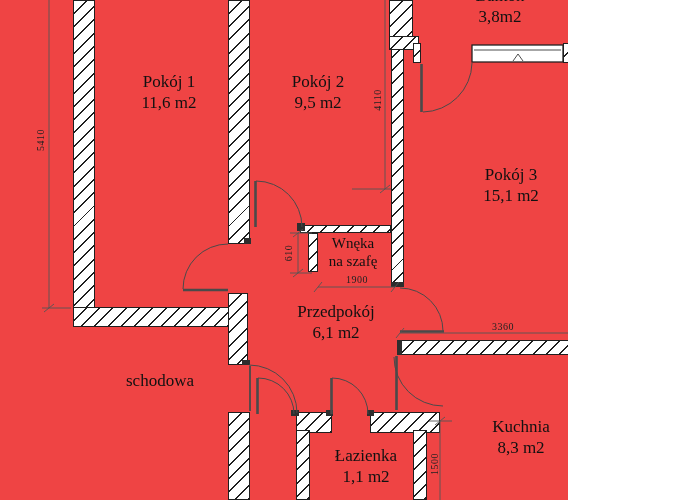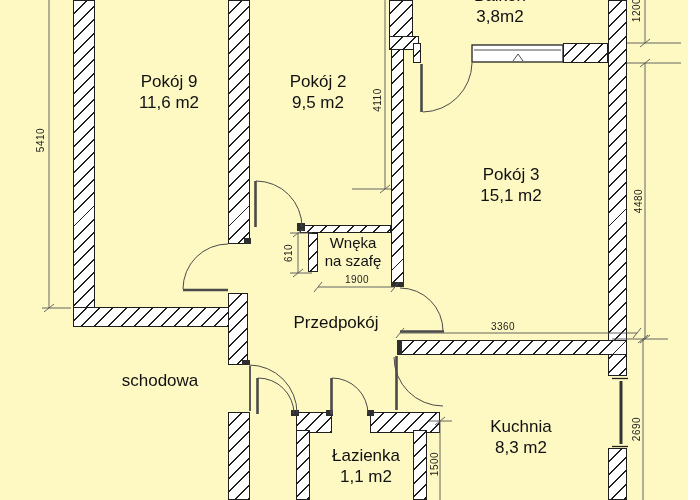--- a/index.html
+++ b/index.html
@@ -4,8 +4,8 @@
 <style>
   html,body { margin:0; padding:0; background:#fff; }
   #plan {
-    position:relative; width:688px; height:500px; overflow:hidden;
-    background:#fef9c3; font-family:Liberation Sans, sans-serif; color:#111;
+    position:relative; width:568px; height:500px; overflow:hidden;
+    background:#ef4444; font-family:Liberation Serif, serif; color:#111;
   }
   .wall {
     position:absolute; box-sizing:border-box;

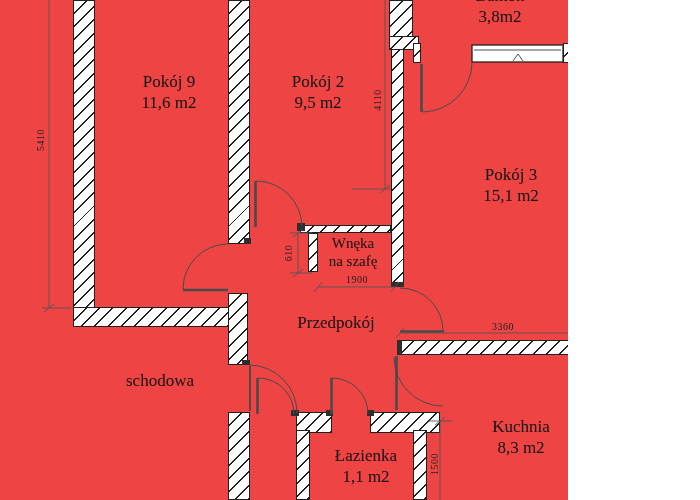--- a/index.html
+++ b/index.html
@@ -164,7 +164,7 @@
     <div>3,8m2</div>
   </div>
   <div class="room-label" style="left:169px;top:92px">
-    <div>Pokój 9</div>
+    <div>Pokój 1</div>
     <div>11,6 m2</div>
   </div>
   <div class="room-label" style="left:318px;top:92px">

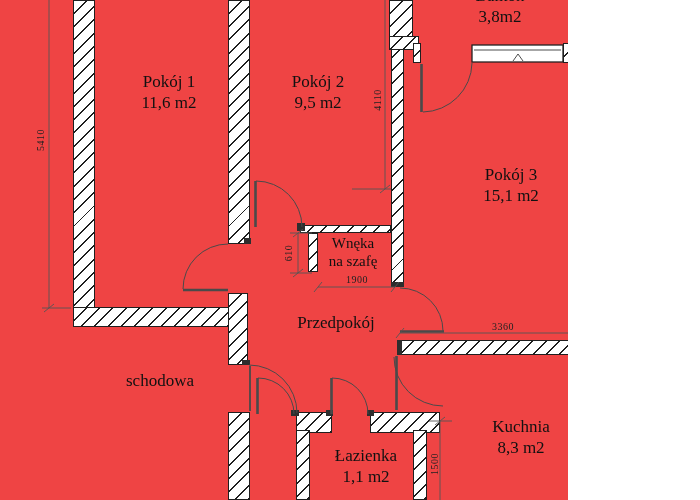--- a/index.html
+++ b/index.html
@@ -181,6 +181,7 @@
   </div>
   <div class="room-label" style="left:336px;top:322px">
     <div>Przedpokój</div>
+    <div>6,1 m2</div>
   </div>
   <div class="room-label" style="left:160px;top:380px">
     <div>schodowa</div>

